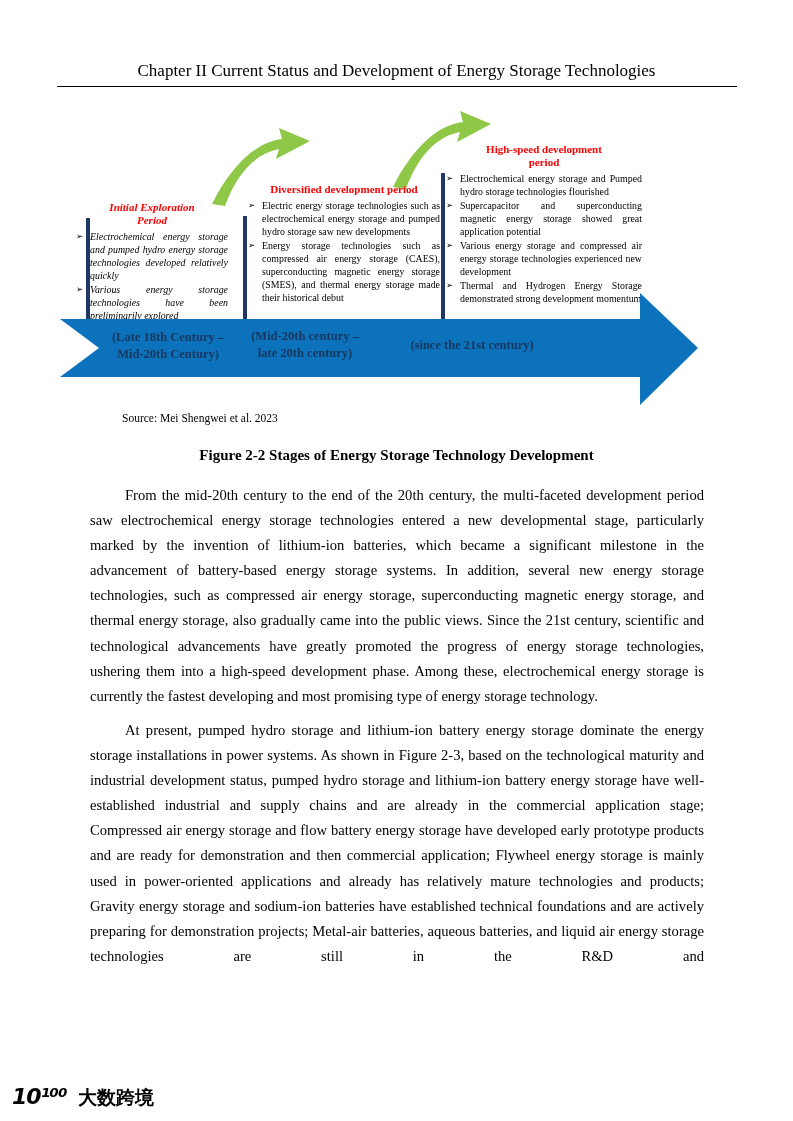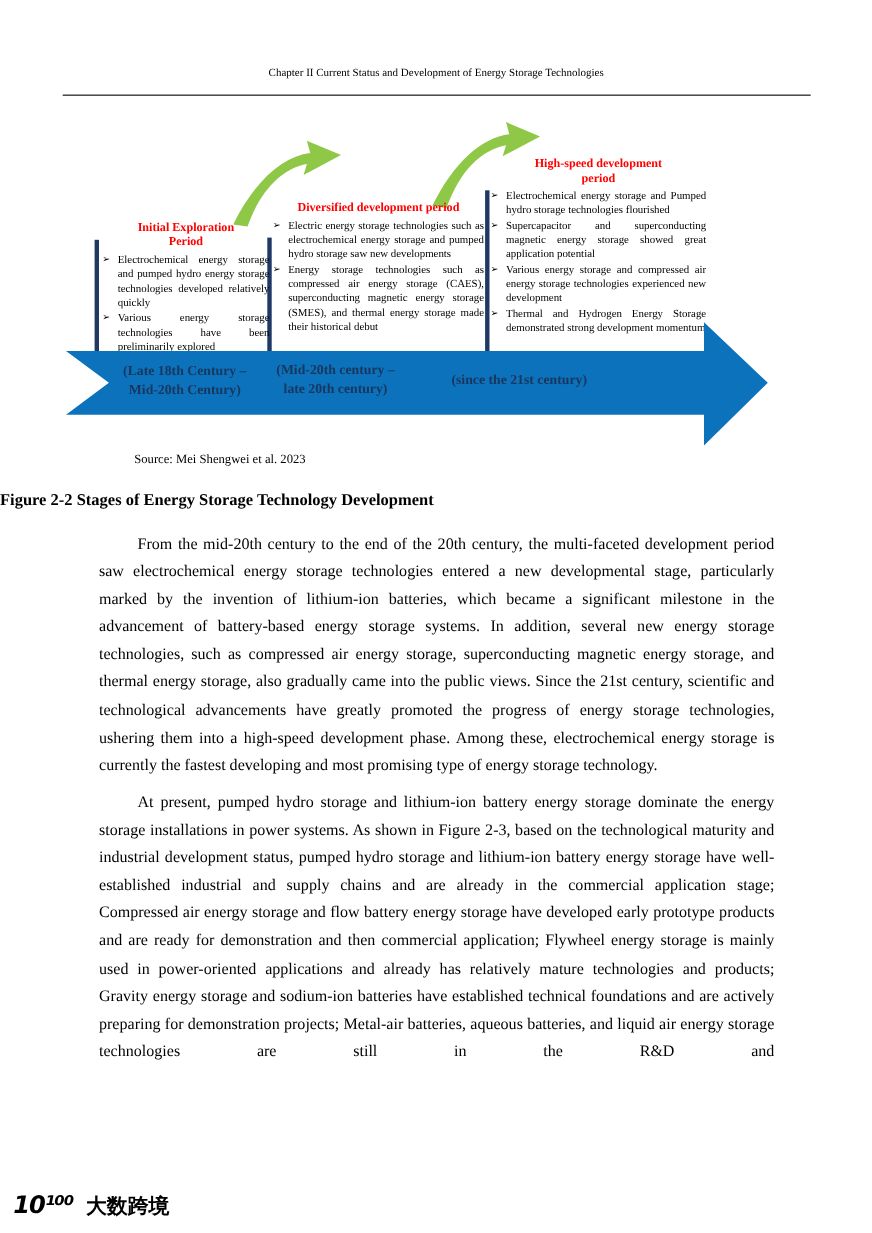--- a/index.html
+++ b/index.html
@@ -14,7 +14,7 @@
   
   .header{
     position:absolute;top:61px;left:0;width:100%;
-    text-align:center;font-size:10px;
+    text-align:center;font-size:17px;
   }
   .header-rule{
     position:absolute;top:86px;left:57px;width:680px;height:0;

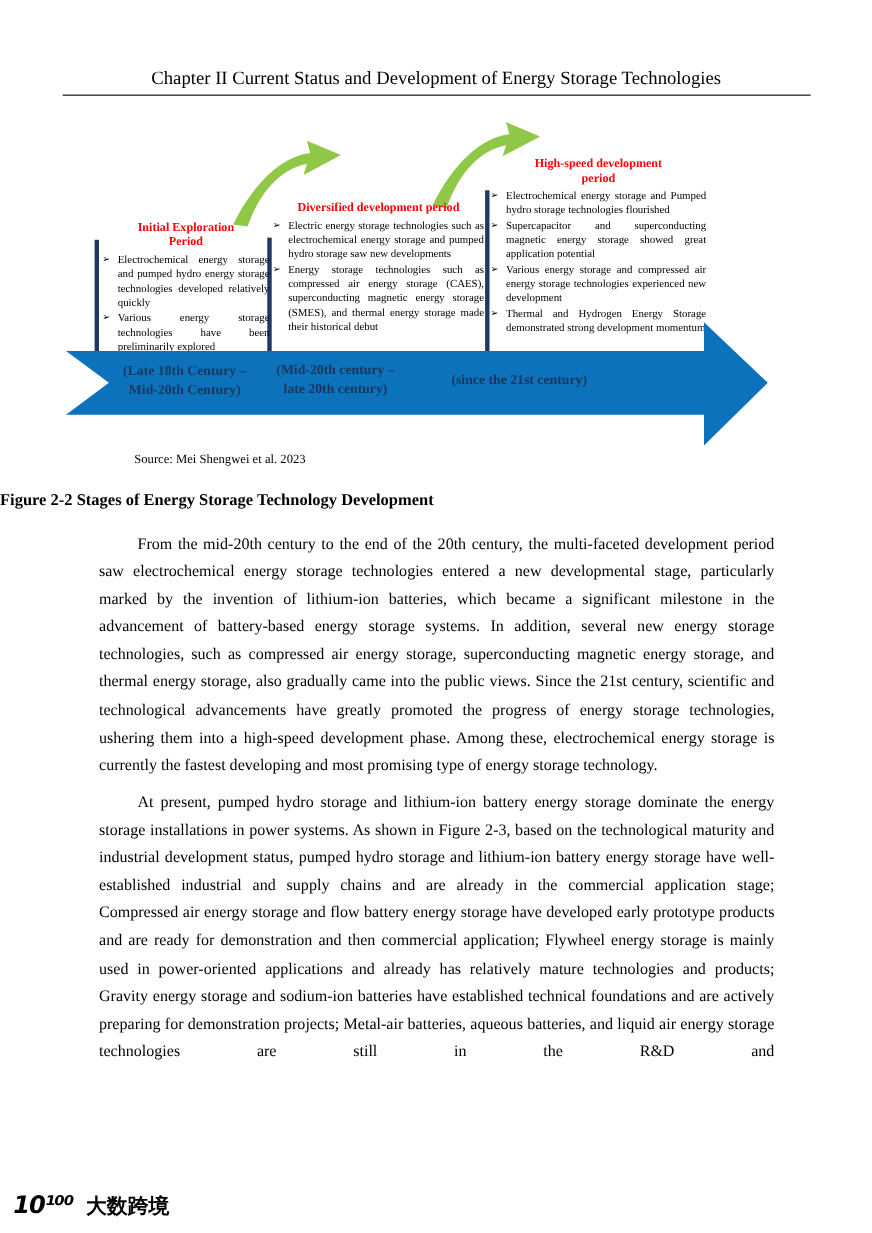--- a/index.html
+++ b/index.html
@@ -30,7 +30,7 @@
   .vline.v2{left:183px;top:111px;height:119px;}
   .vline.v3{left:381px;top:68px;height:162px;}
   .stage{position:absolute;}
-  .stage.s1{left:33px;top:96px;width:152px;}
+  .stage.s1{left:16px;top:96px;width:152px;font-style:italic;}
   .stage.s2{left:188px;top:78px;width:192px;}
   .stage.s3{left:386px;top:38px;width:196px;}
   .stage-title{

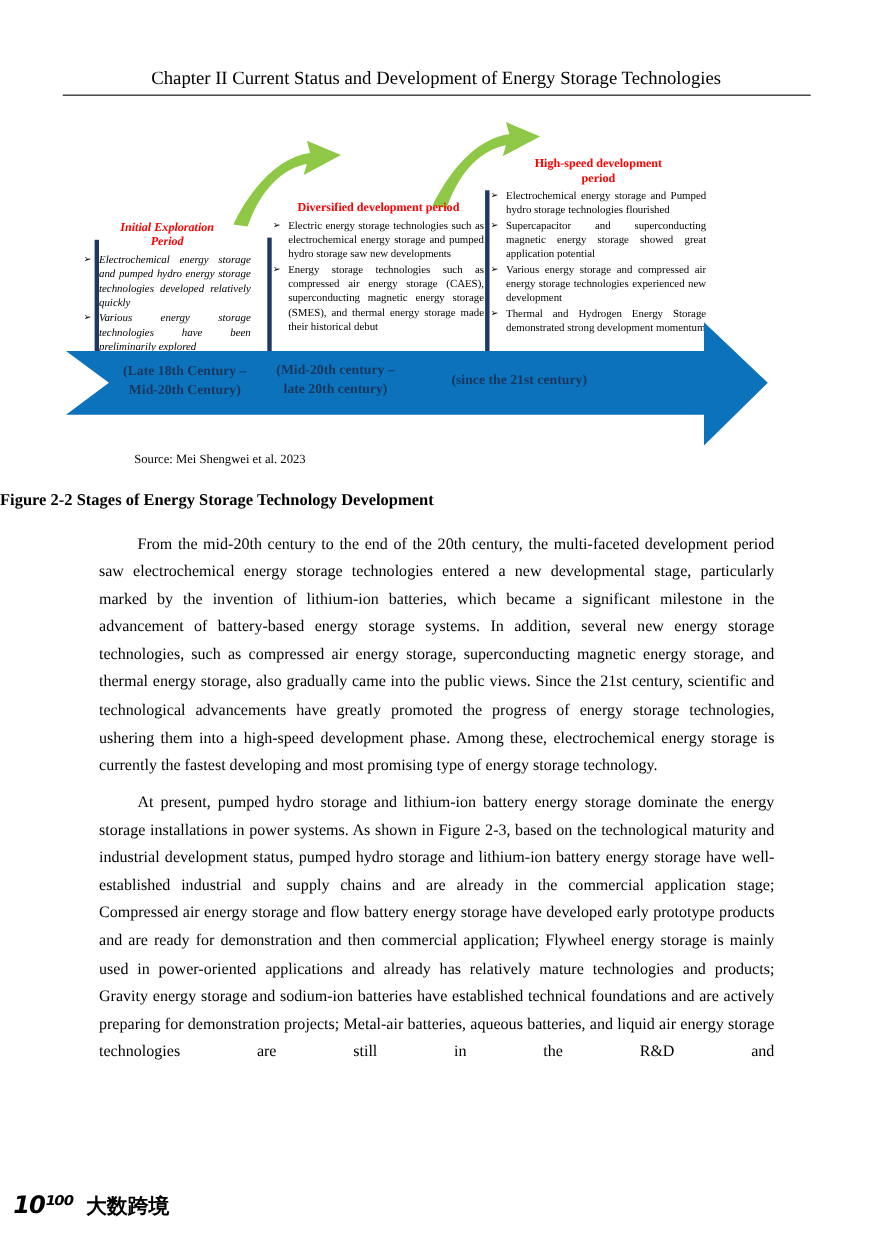--- a/index.html
+++ b/index.html
@@ -58,7 +58,7 @@
   .source{position:absolute;left:122px;top:412px;font-size:11.5px;}
   .caption{
     position:absolute;left:0;top:447px;width:100%;
-    font-weight:bold;font-size:15px;
+    text-align:center;font-weight:bold;font-size:15px;
   }
   
   .bodypara{

